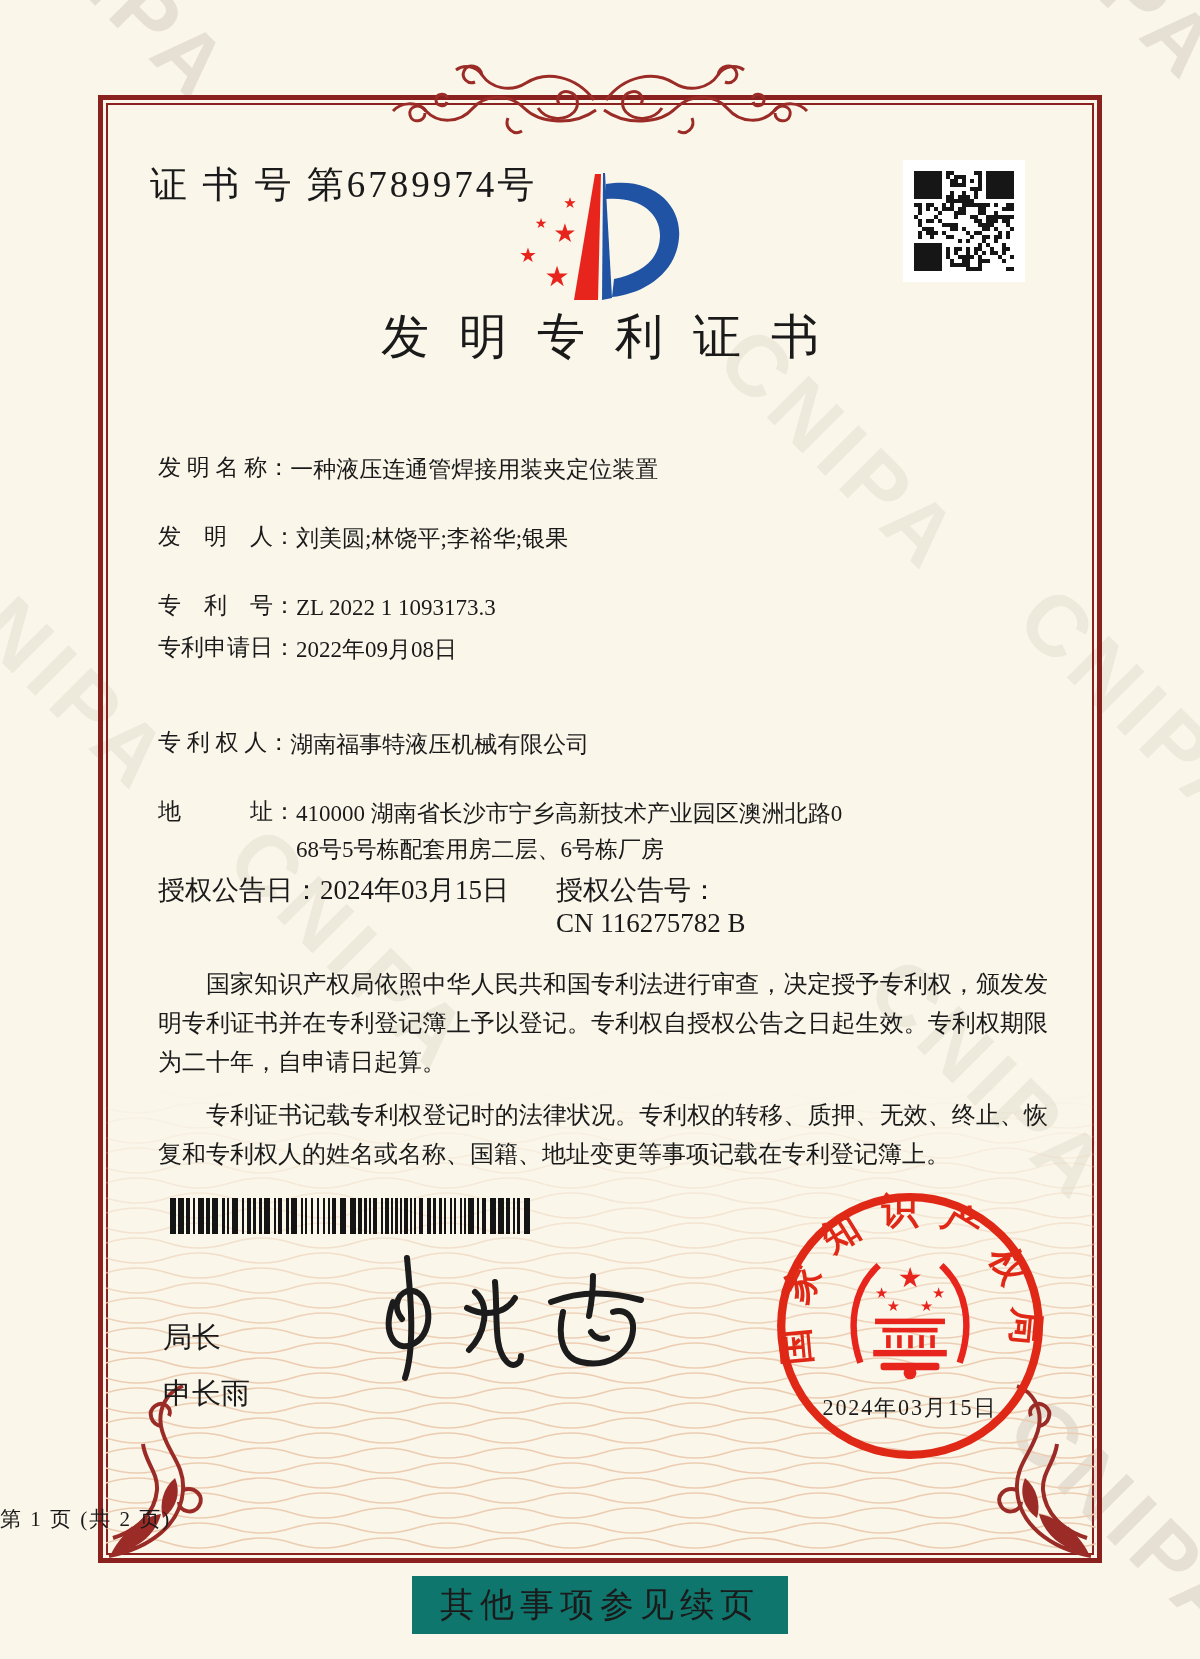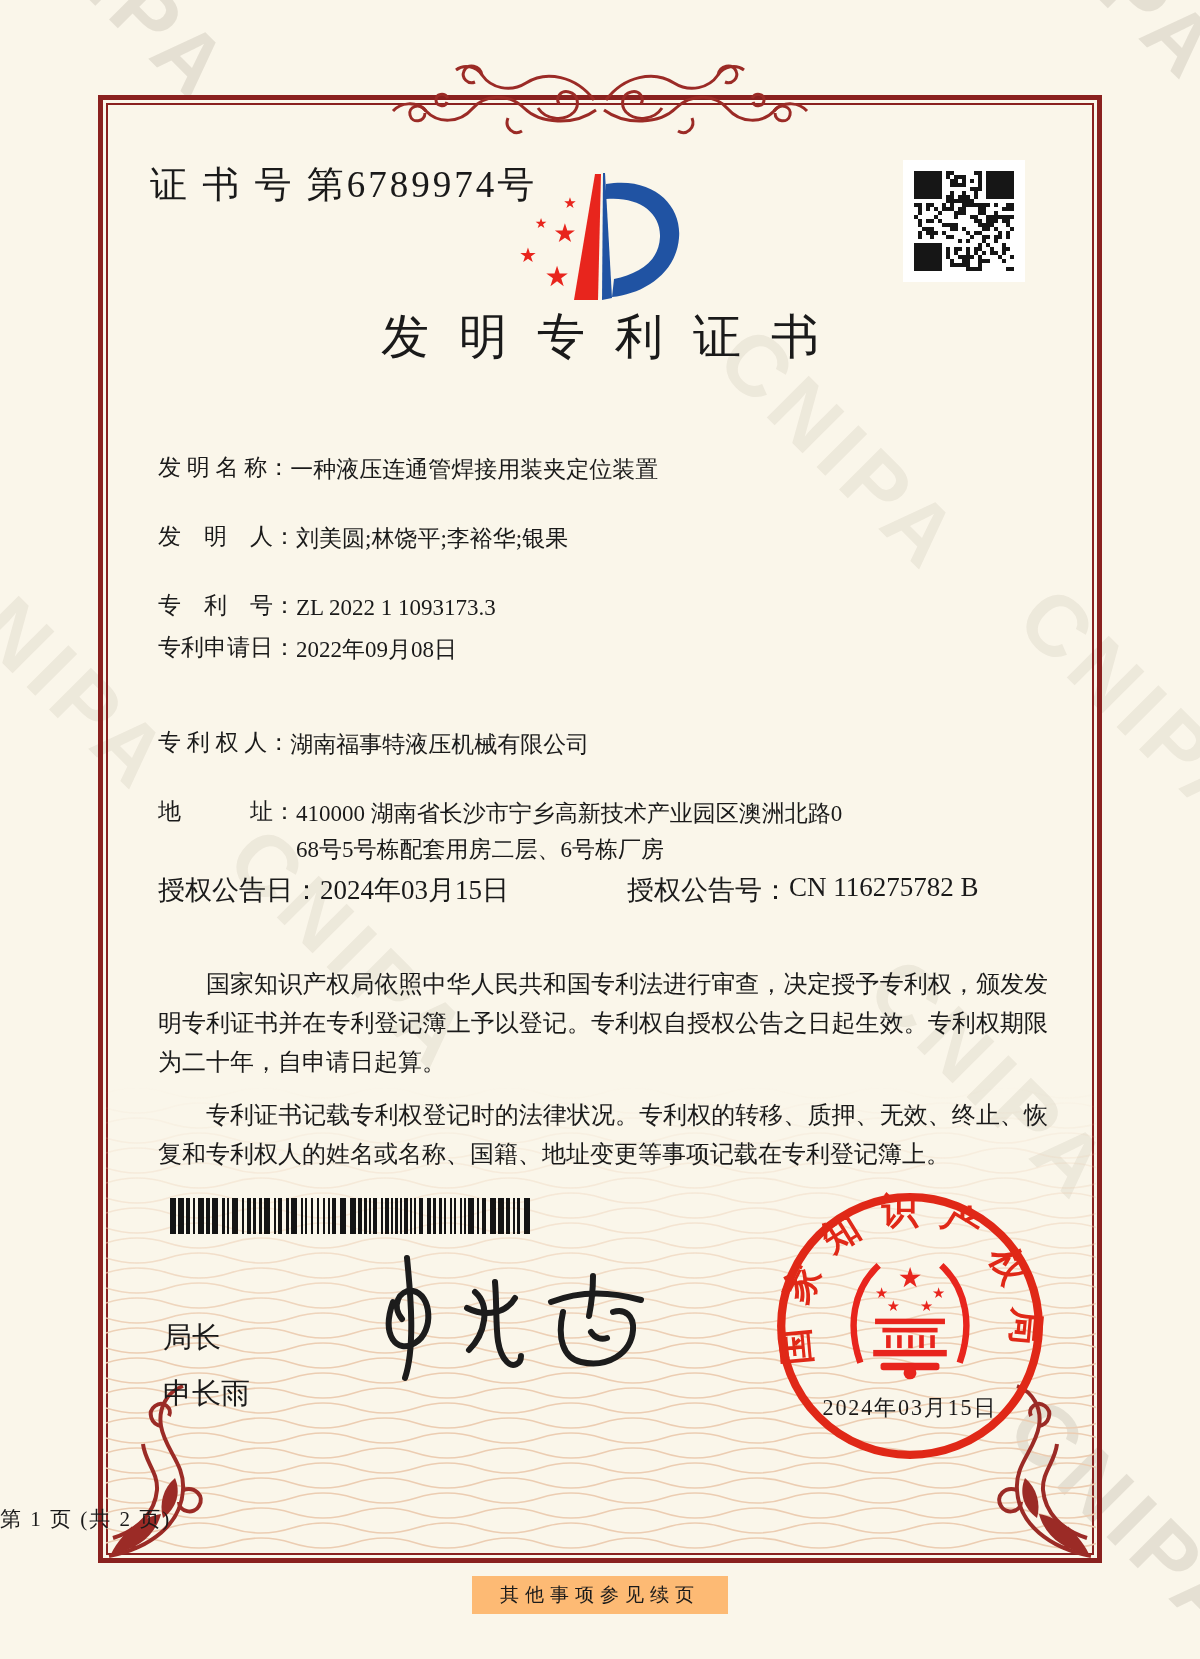--- a/index.html
+++ b/index.html
@@ -52,7 +52,7 @@
   .field .val{white-space:pre-line;max-width:760px;line-height:36px;}
   .grant-row{position:absolute;left:158px;top:872px;width:900px;font-size:27px;display:flex;}
   .grant-pair{display:flex;white-space:pre;}
-  .grant-pair.second{margin-left:118px;}
+  .grant-pair.second{margin-left:47px;flex-direction:column;}
   
   .legal{position:absolute;left:158px;top:952px;width:890px;font-size:24px;line-height:39px;text-align:justify;}
   .legal p{margin:13px 0 14px 0;text-indent:2em;}

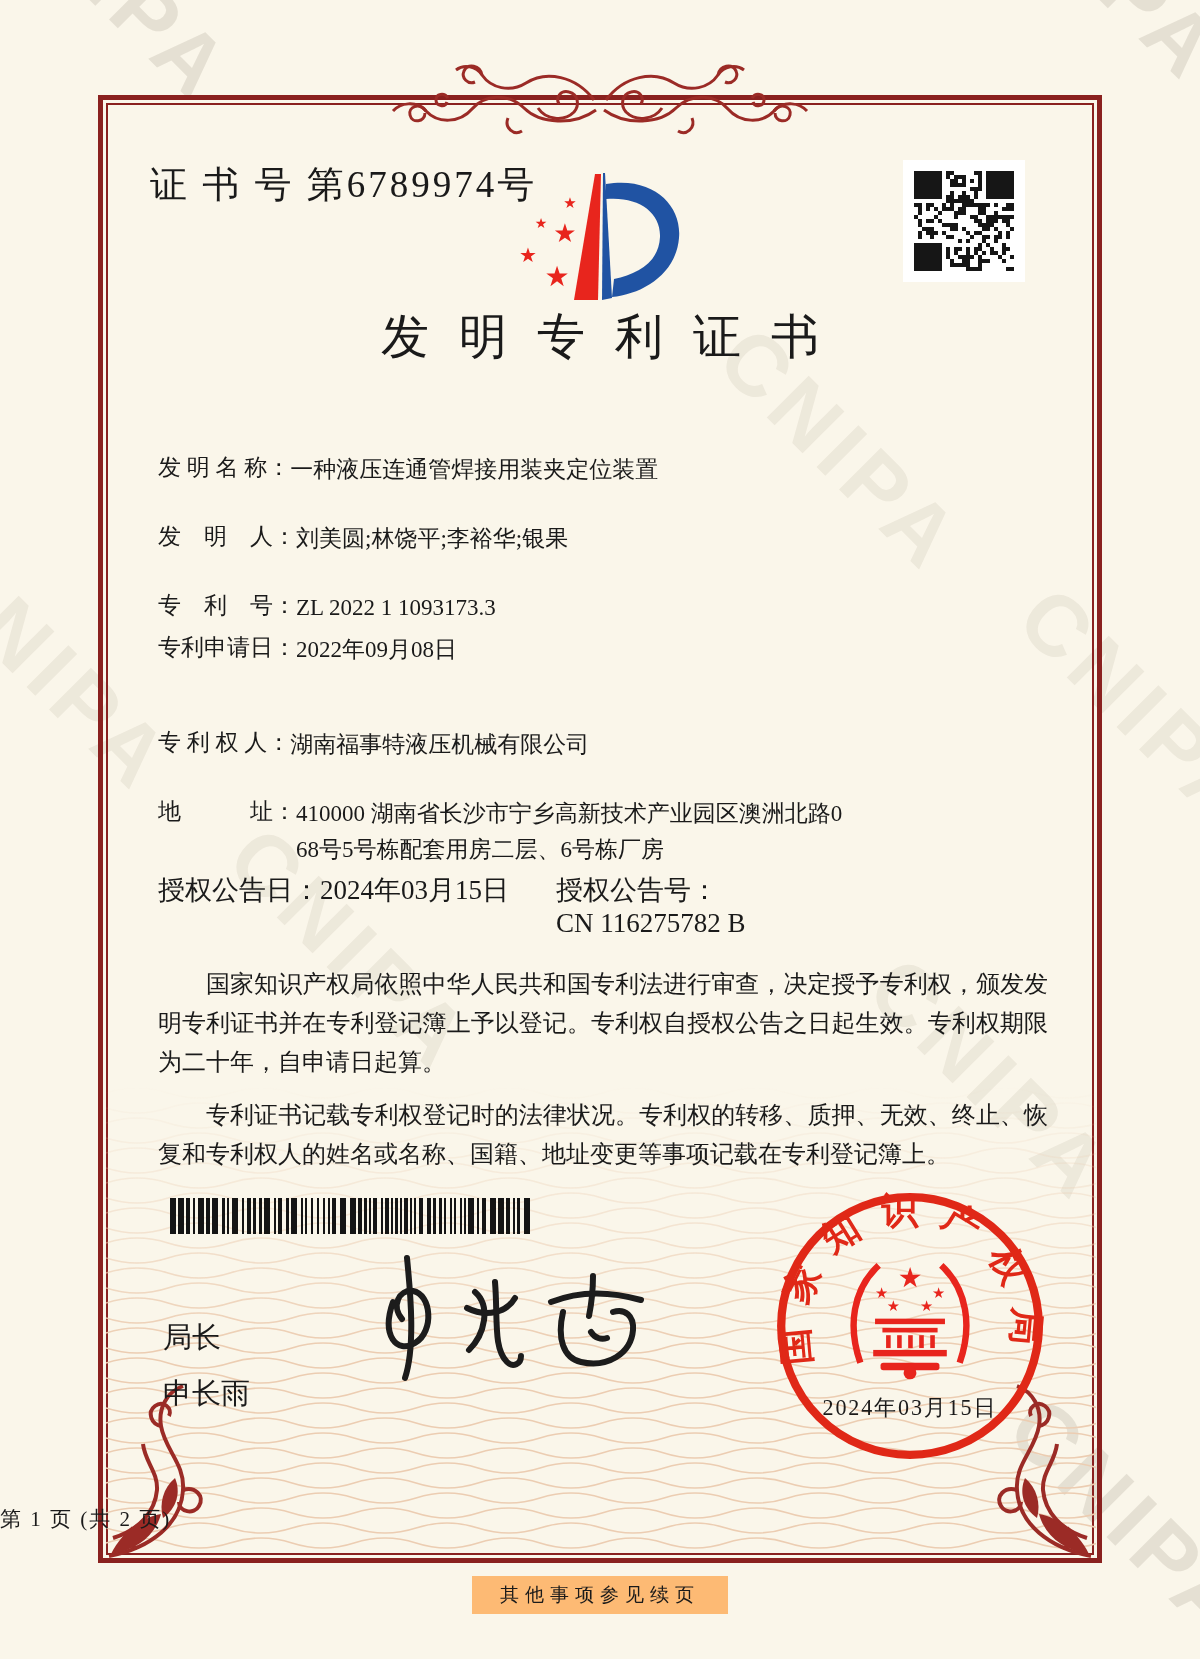--- a/index.html
+++ b/index.html
@@ -68,7 +68,7 @@
   .seal{position:absolute;left:772px;top:1188px;width:276px;height:276px;}
   .page-info{position:absolute;left:0;top:1505px;width:100%;text-align:left;font-size:21px;letter-spacing:2px;}
   .continuation{position:absolute;left:0;top:1576px;width:100%;text-align:center;}
-  .continuation span{display:inline-block;background:#fdba74;padding:6px 28px;font-size:19px;letter-spacing:6px;}
+  .continuation span{display:inline-block;background:#0f766e;padding:6px 28px;font-size:34px;letter-spacing:6px;}
 </style>
 </head>
 <body>

